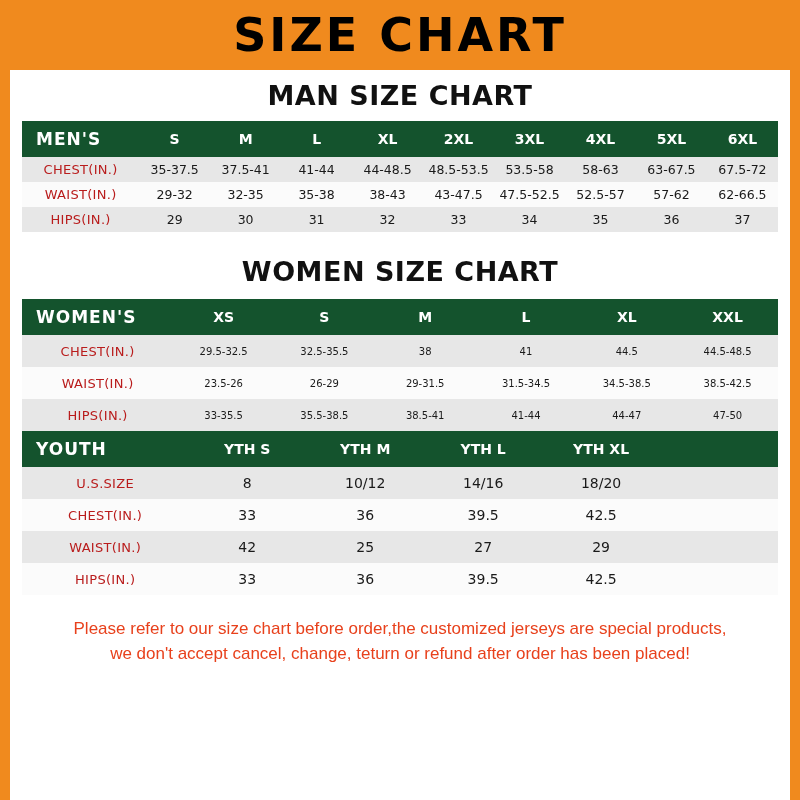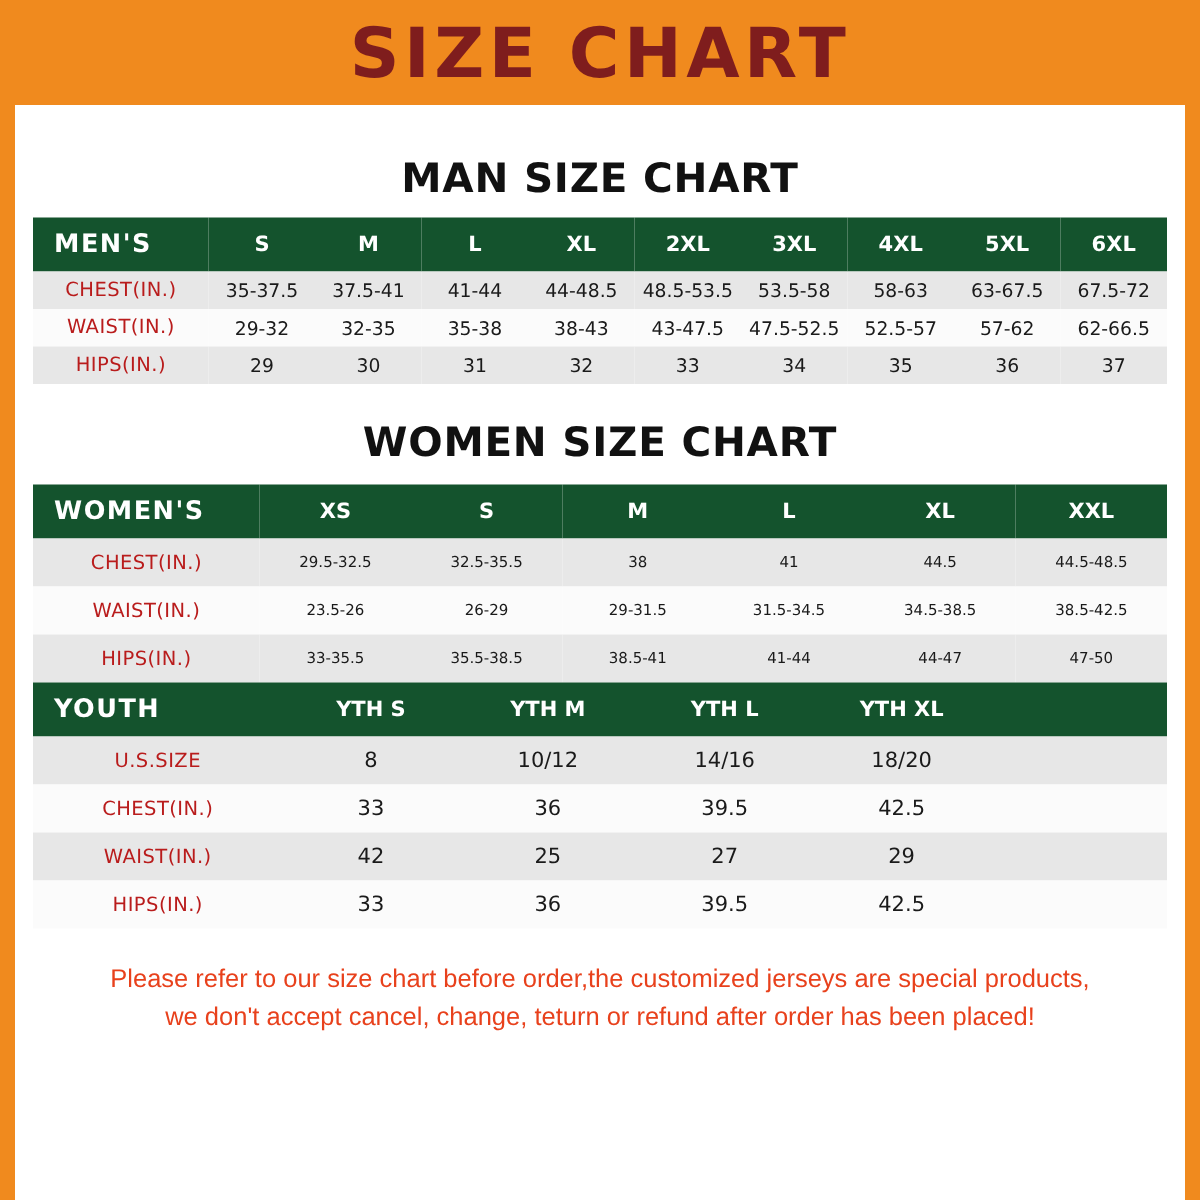--- a/index.html
+++ b/index.html
@@ -35,7 +35,7 @@
     font-weight: bold;
     font-size: 46px;
     letter-spacing: 3px;
-    color: #7f1d1d;
+    color: #000000;
     line-height: 1;
   }
   .content {

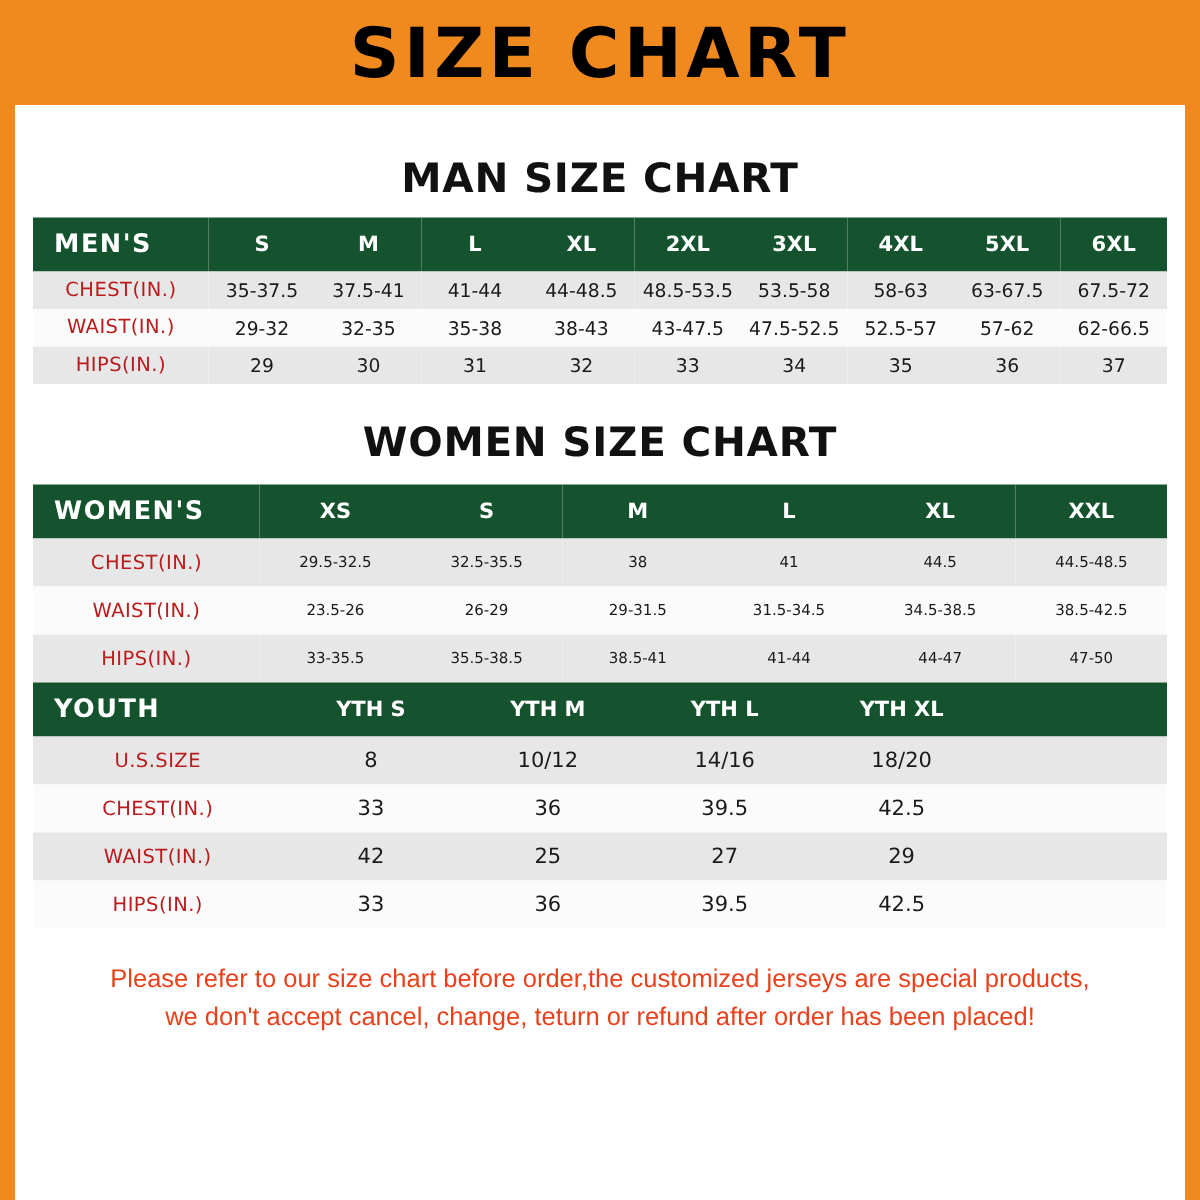--- a/index.html
+++ b/index.html
@@ -49,7 +49,7 @@
     color: #111111;
     letter-spacing: 0.5px;
   }
-  .t-man { margin: 34px 0 10px 0; }
+  .t-man { margin: 10px 0 10px 0; }
   .t-women { margin: 24px 0 12px 0; }
   .t-youth { margin: 28px 0 14px 0; }
 

